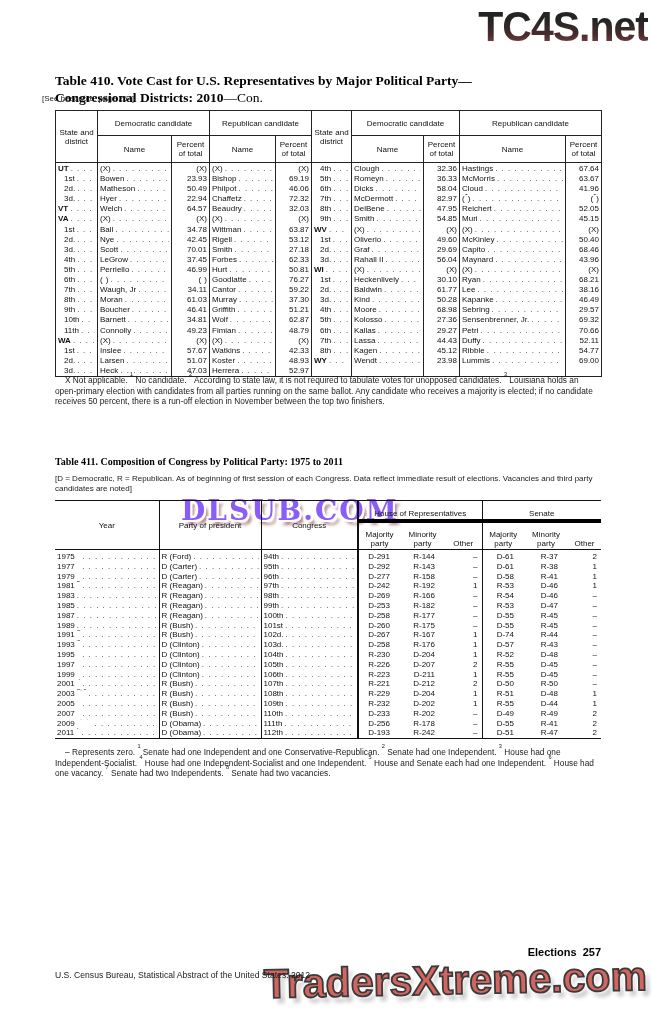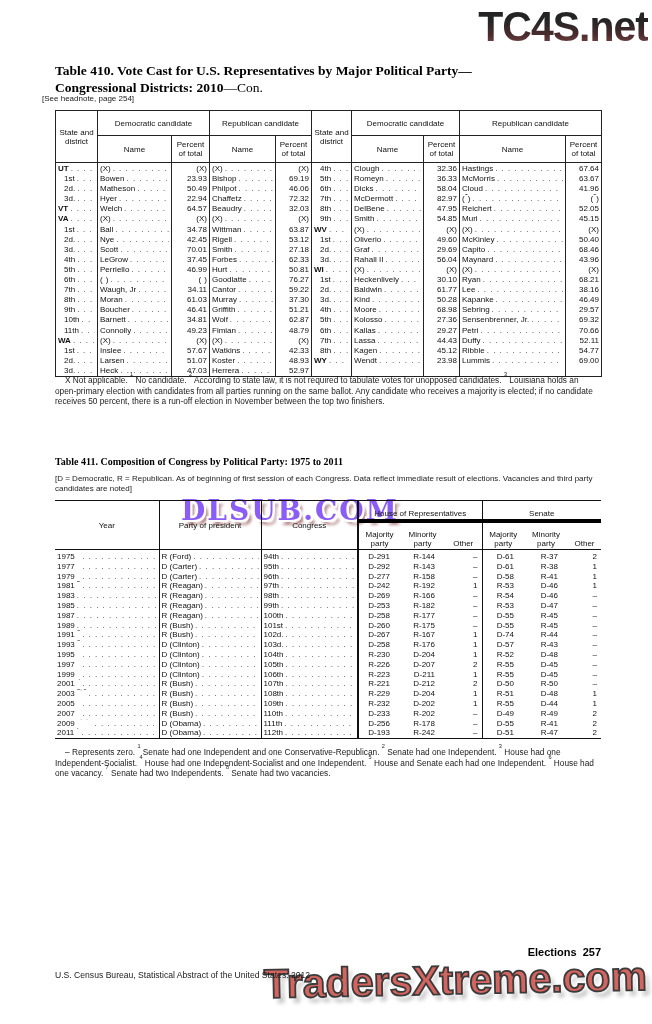--- a/index.html
+++ b/index.html
@@ -73,7 +73,7 @@
 <div class="abs wm-mid">DLSUB.COM</div>
 <div class="abs wm-bot">TradersXtreme.com</div>
 
-<div class="abs tbl-title" style="top:63px;left:55px;width:548px;">
+<div class="abs tbl-title" style="top:73px;left:55px;width:548px;">
   <span>Table 410. Vote Cast for U.S. Representatives by Major Political Party—</span><br>
   <span>Congressional Districts: 2010</span><span class="reg">—Con.</span>
 </div>

